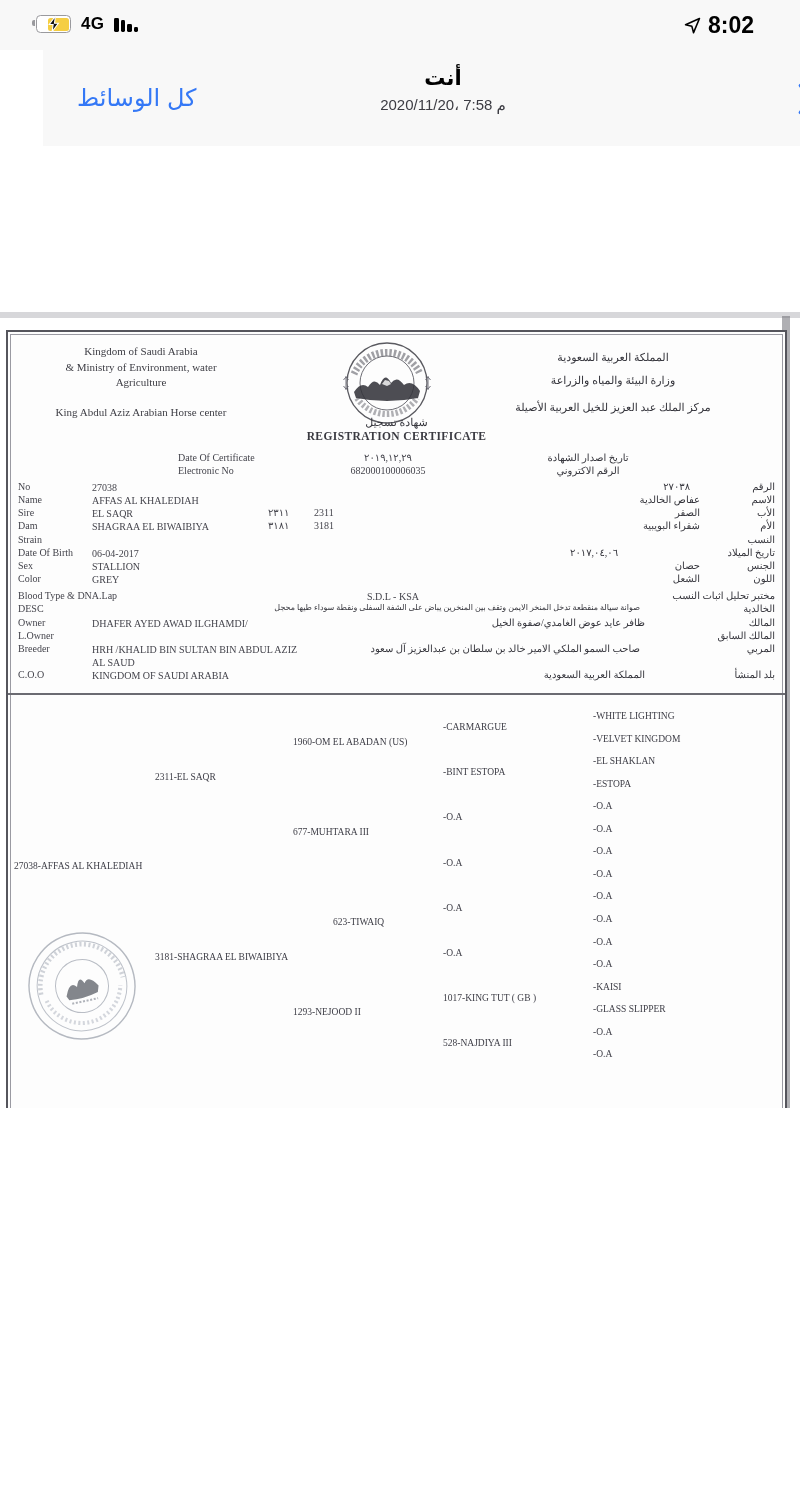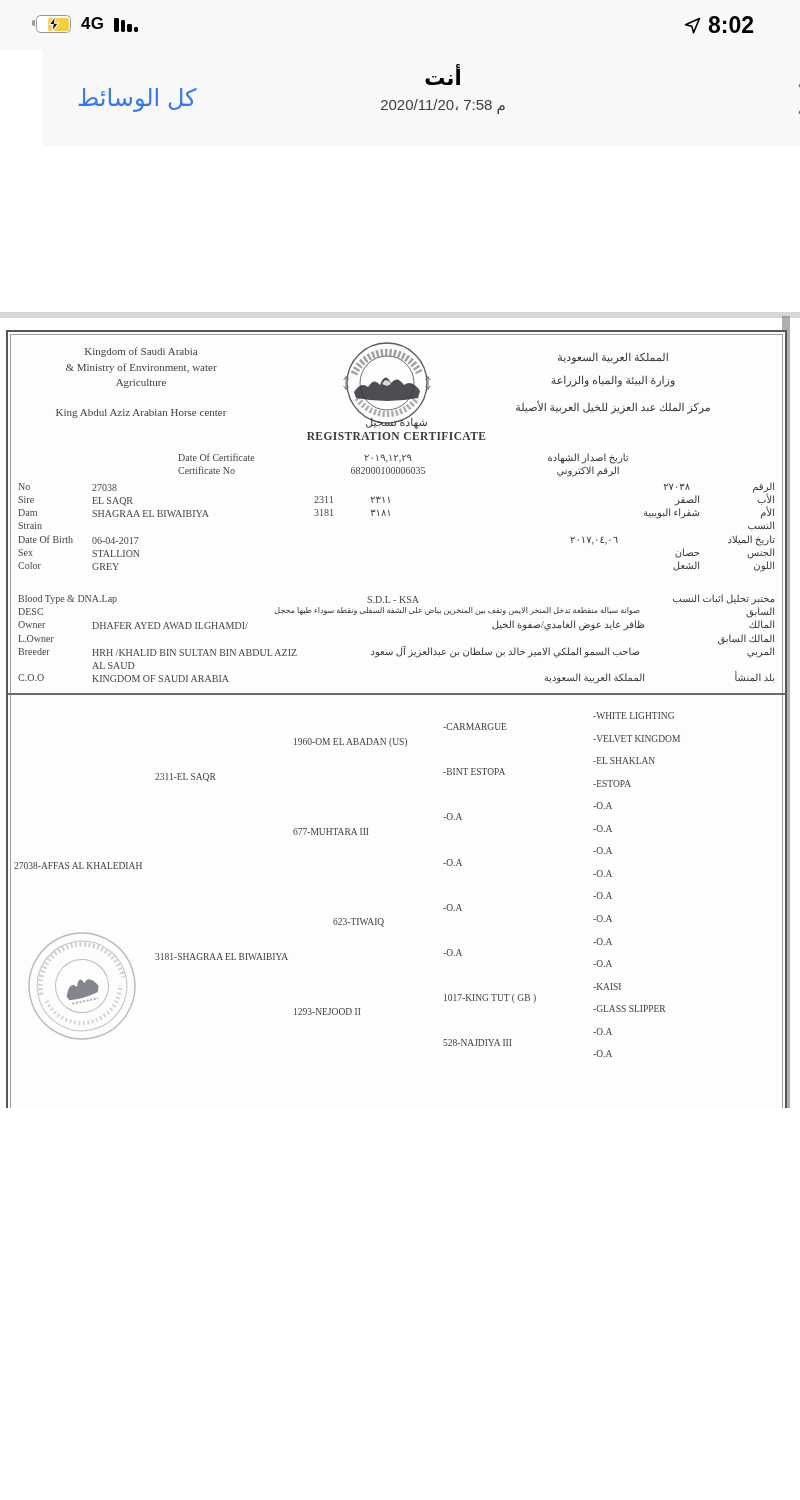--- a/index.html
+++ b/index.html
@@ -171,7 +171,7 @@
             <span class="m-arlabel">تاريخ اصدار الشهادة</span>
           </div>
           <div class="meta-row">
-            <span class="m-label">Certificate No</span>
+            <span class="m-label">Electronic No</span>
             <span class="m-value">682000100006035</span>
             <span class="m-arlabel">الرقم الاكتروني</span>
           </div>

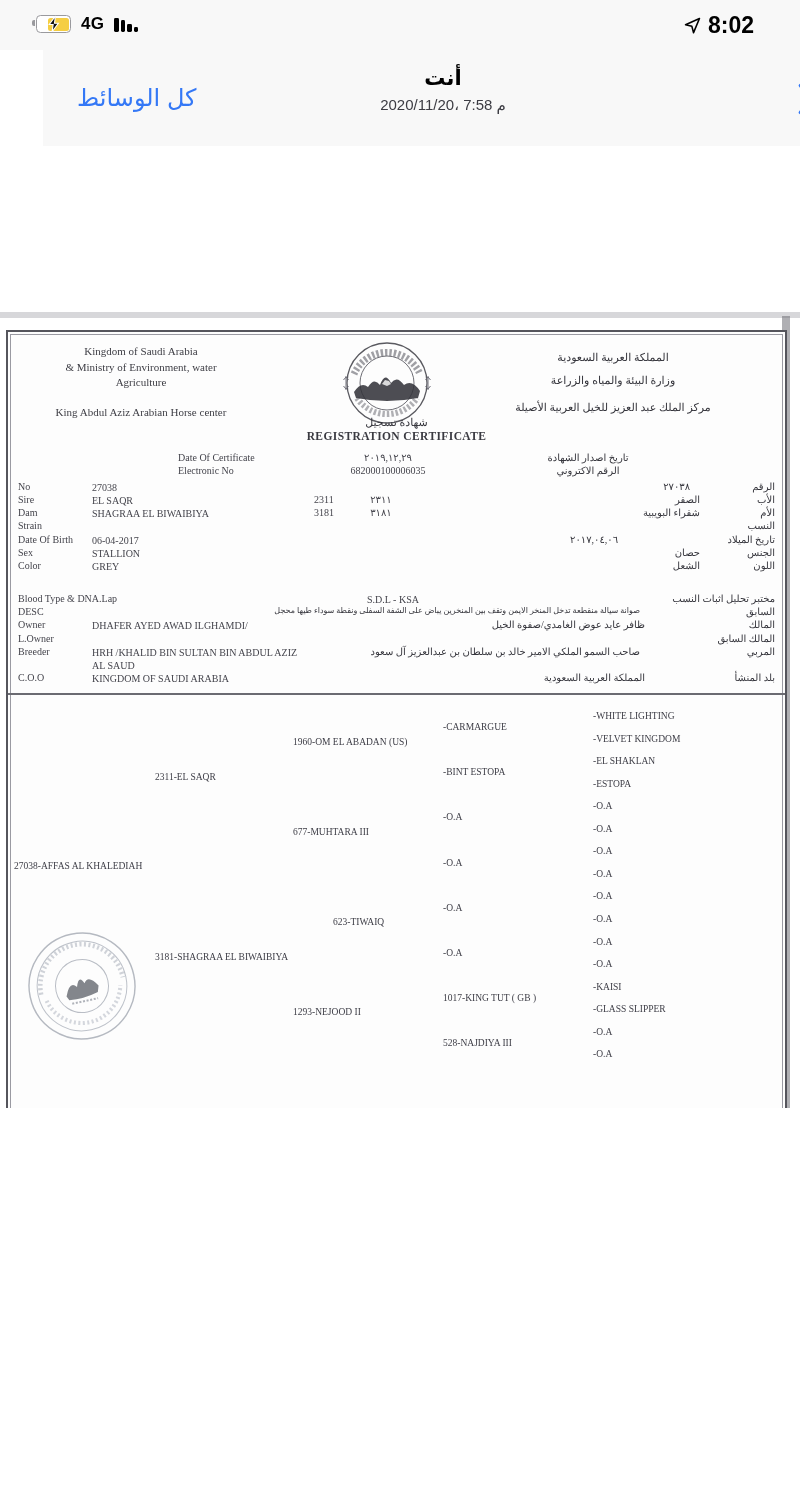--- a/index.html
+++ b/index.html
@@ -180,6 +180,12 @@
             <span class="c-envalue">27038</span>
             <span class="c-arvalue" style="padding-right: 45px;">٢٧٠٣٨</span>
             <span class="c-arlabel">الرقم</span>
+          </div>
+          <div class="info-row">
+            <span class="c-enlabel">Name</span>
+            <span class="c-envalue">AFFAS AL KHALEDIAH</span>
+            <span class="c-arvalue">عفاص الخالدية</span>
+            <span class="c-arlabel">الاسم</span>
           </div>
           <div class="info-row">
             <span class="c-enlabel">Sire</span>

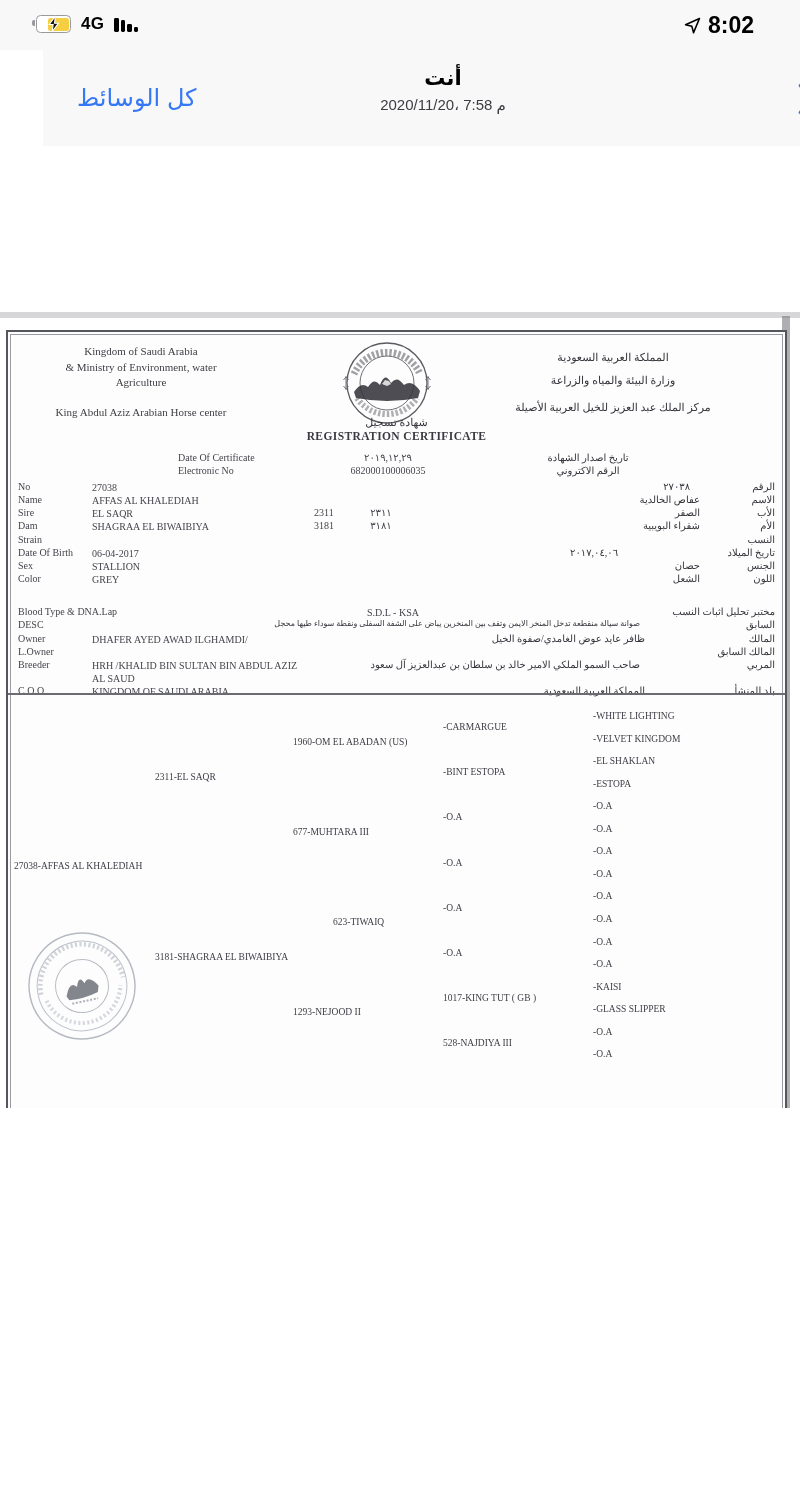--- a/index.html
+++ b/index.html
@@ -63,7 +63,7 @@
   .c-envalue{left:74px;width:210px;white-space:normal !important;line-height:13.2px;}
   .c-envalue.val-center{left:270px;width:210px;text-align:center;}
   .c-num{left:296px;}
-  .c-arnum{left:250px;width:226px;text-align:center;}
+  .c-arnum{left:250px;width:226px;text-align:left;}
   .c-arvalue{right:40px;direction:rtl;text-align:right;padding-right:35px;color:#35353c;}
   .c-arvalue.val-desc{font-size:8px;padding-right:95px;}
   .c-arlabel{right:0;direction:rtl;text-align:right;color:#35353c;}

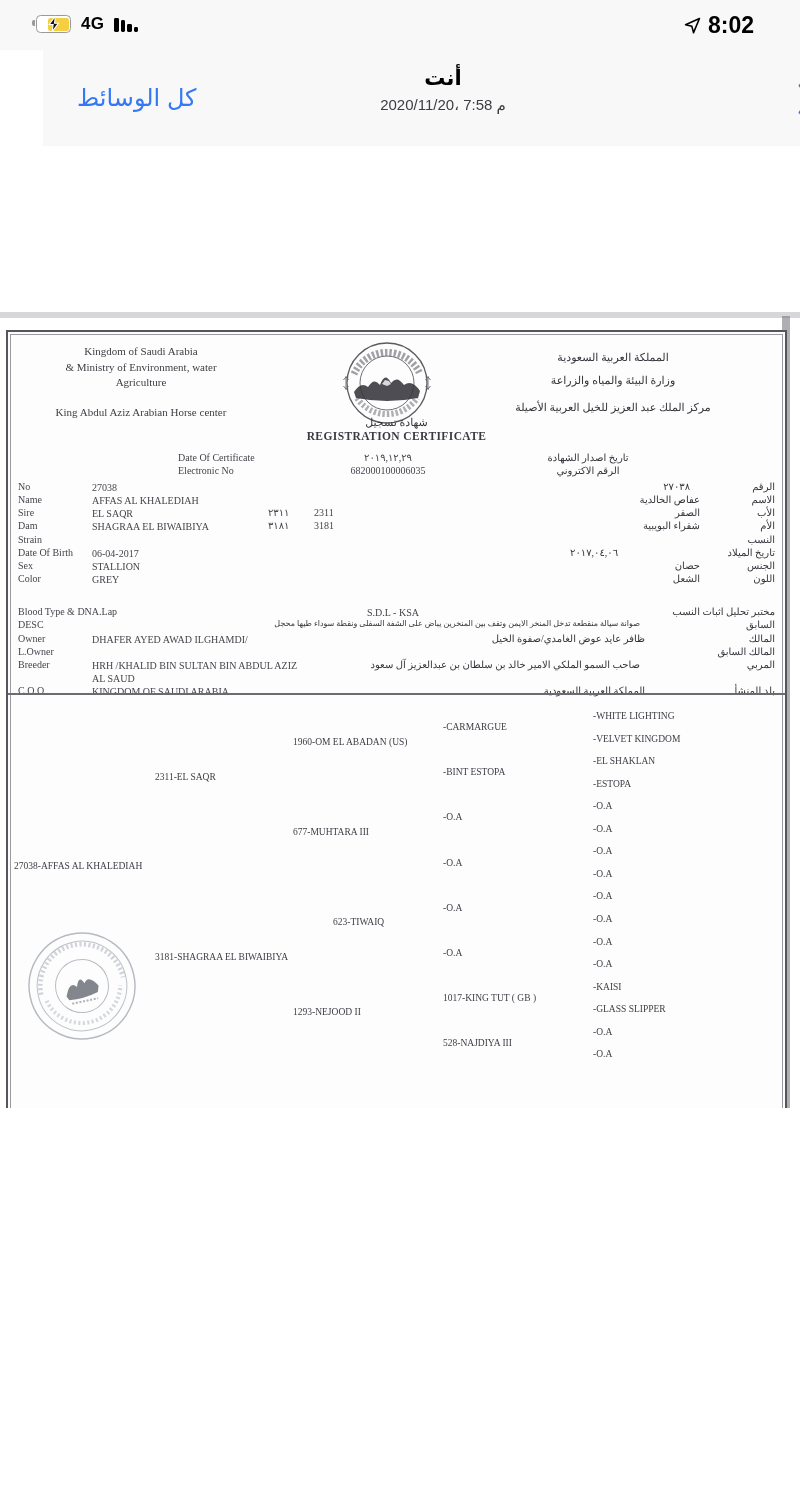--- a/index.html
+++ b/index.html
@@ -56,7 +56,7 @@
   .m-arlabel{left:465px;width:210px;text-align:center;direction:rtl;color:#35353c;}
 
   .info-row{position:relative;min-height:13.2px;font-size:10px;}
-  .info-row.row-blood{margin-top:20px;}
+  .info-row.row-blood{margin-top:4px;}
   .info-row.row-tall{min-height:26.4px;}
   .info-row span{position:absolute;top:0;white-space:nowrap;}
   .c-enlabel{left:0;}

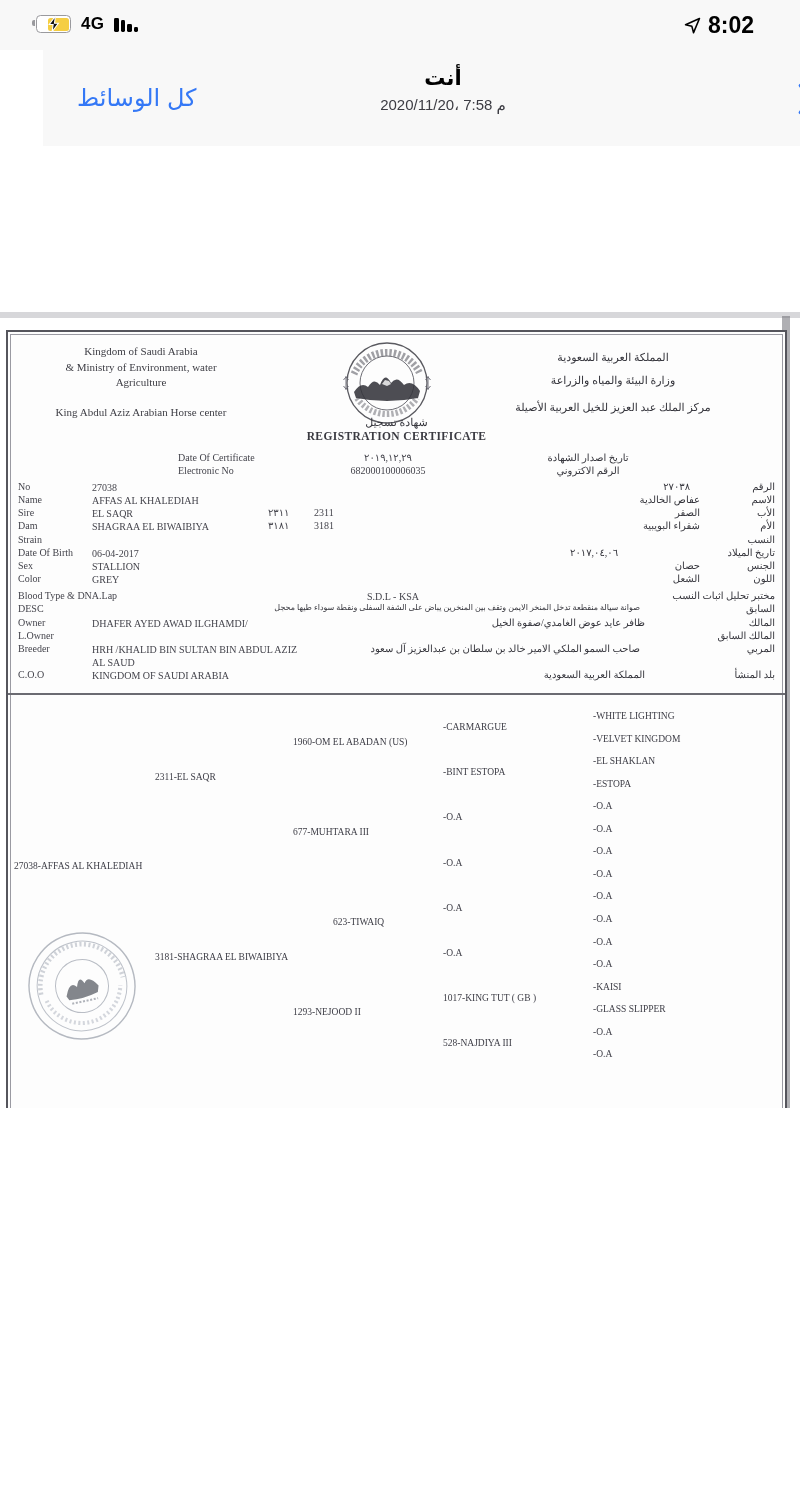--- a/index.html
+++ b/index.html
@@ -235,7 +235,7 @@
             <span class="c-enlabel">DESC</span>
             <span class="c-envalue"></span>
             <span class="c-arvalue val-desc">صوانة سيالة منقطعة تدخل المنخر الايمن وتقف بين المنخرين يباض على الشفة السفلى ونقطة سوداء طيها محجل</span>
-            <span class="c-arlabel">السابق</span>
+            <span class="c-arlabel">الخالدية</span>
           </div>
           <div class="info-row">
             <span class="c-enlabel">Owner</span>

